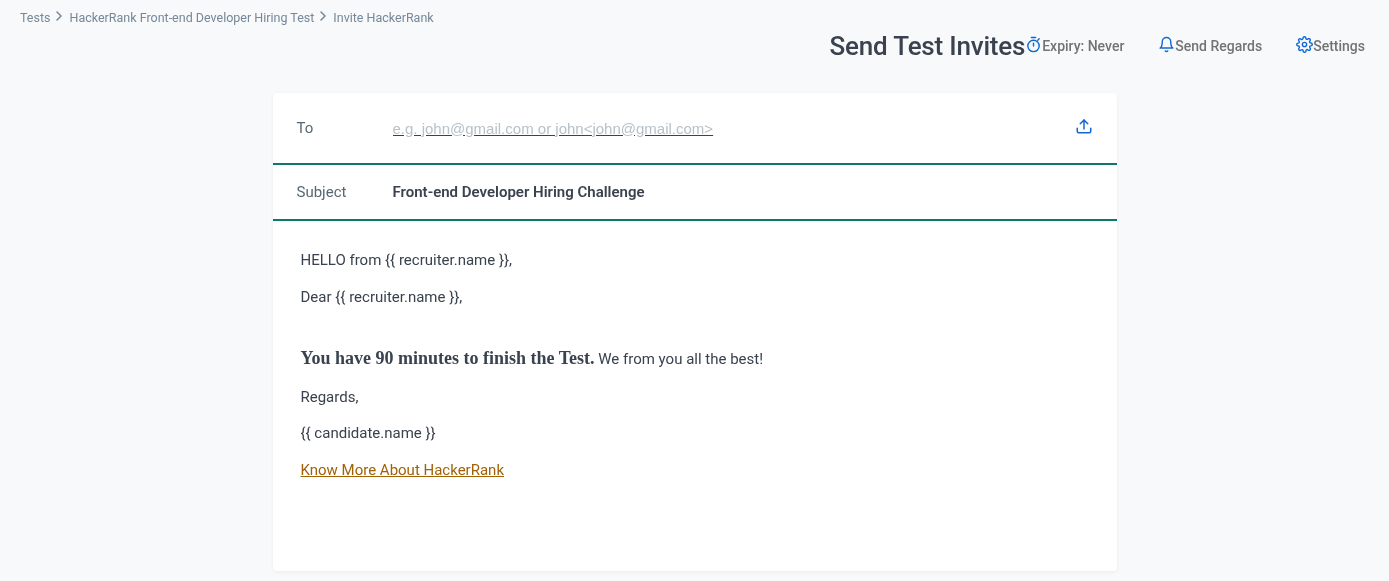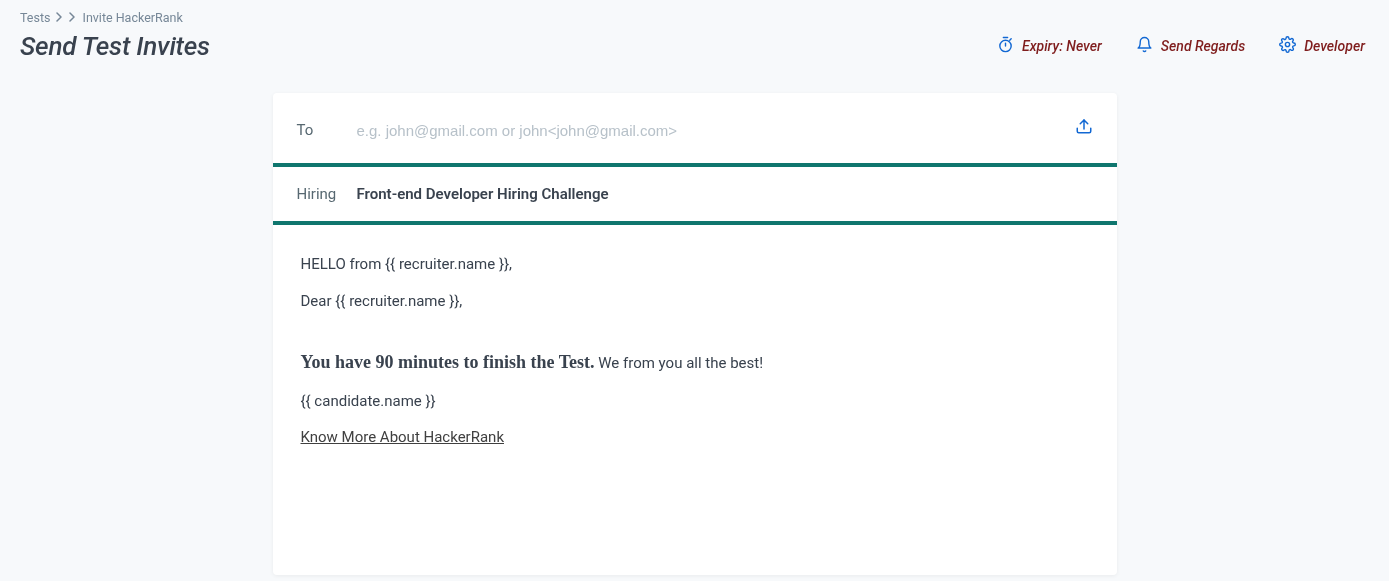--- a/index.html
+++ b/index.html
@@ -20,7 +20,7 @@
     }
     .breadcrumb {
       display: flex;
-      align-items: flex-end;
+      align-items: flex-start;
       gap: 6px;
       font-size: 12.5px;
       color: #768797;

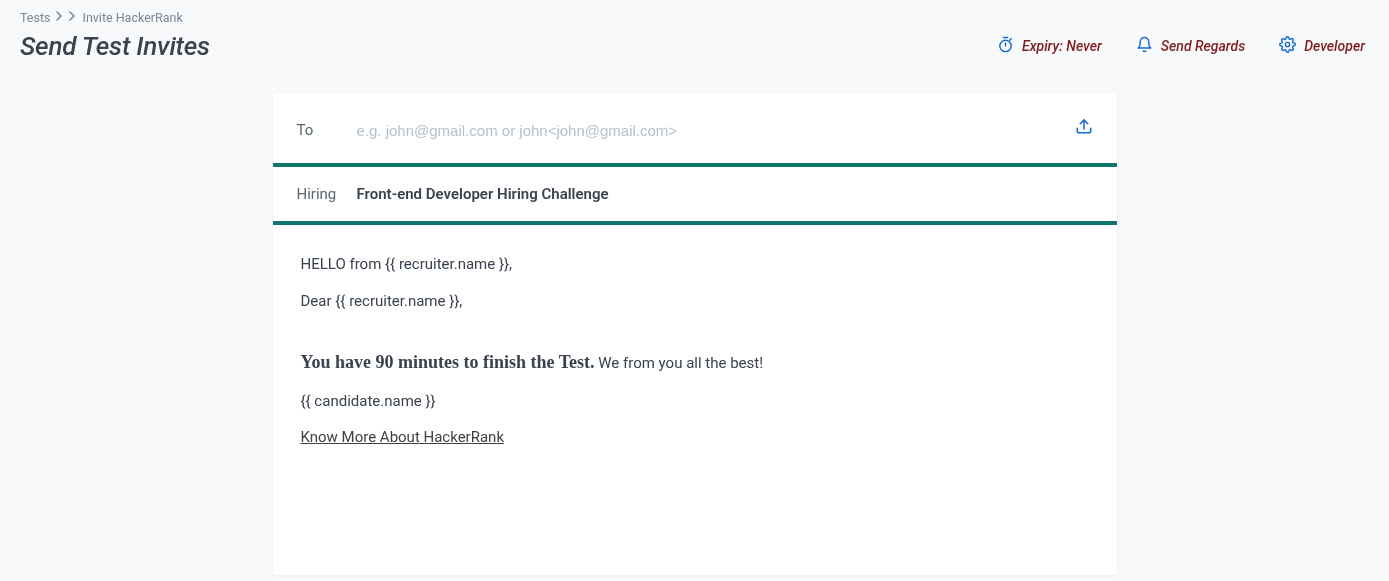--- a/index.html
+++ b/index.html
@@ -182,6 +182,7 @@
           <path d="M1 1l4 4-4 4" stroke="#768797" stroke-width="1.5" stroke-linecap="round" stroke-linejoin="round"></path>
         </svg>
     </span>
+    <span class="crumb">HackerRank Front-end Developer Hiring Test</span>
     <span class="chev">
       <svg width="7" height="10" viewBox="0 0 7 10" fill="none">
           <path d="M1 1l4 4-4 4" stroke="#768797" stroke-width="1.5" stroke-linecap="round" stroke-linejoin="round"></path>

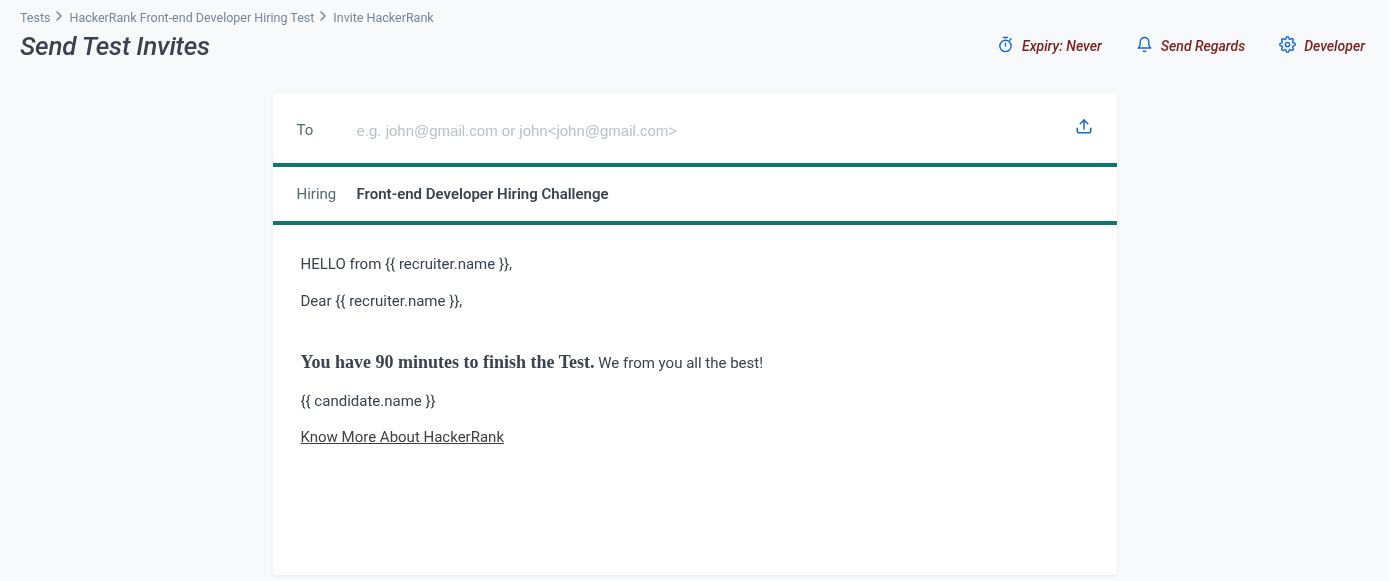--- a/index.html
+++ b/index.html
@@ -36,9 +36,8 @@
     }
     .title-row {
       display: flex;
-      justify-content: space-between;
-      align-items: center;
-      font-style: italic;
+      justify-content: flex-end;
+      align-items: center;
     }
     .page-title {
       font-size: 26px;

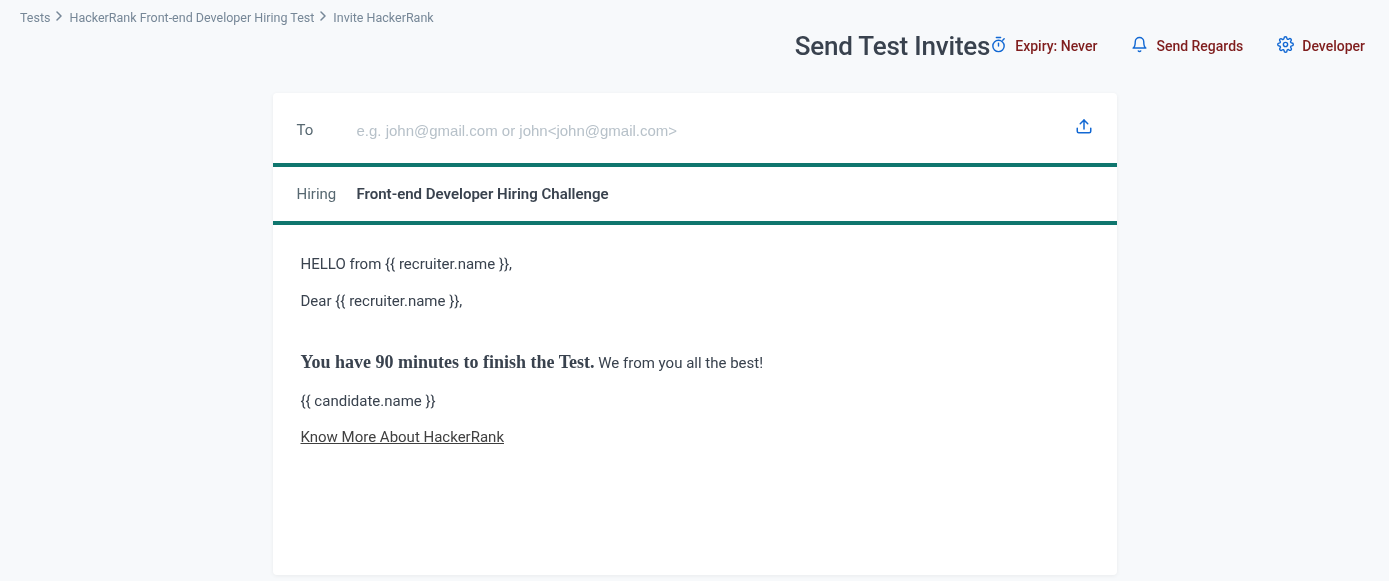--- a/index.html
+++ b/index.html
@@ -54,8 +54,7 @@
     .header-action {
       display: flex;
       align-items: center;
-      gap: 8px;
-      color: #7f1d1d;
+      color: #737373;
       font-size: 14px;
       font-weight: 500;
       cursor: pointer;

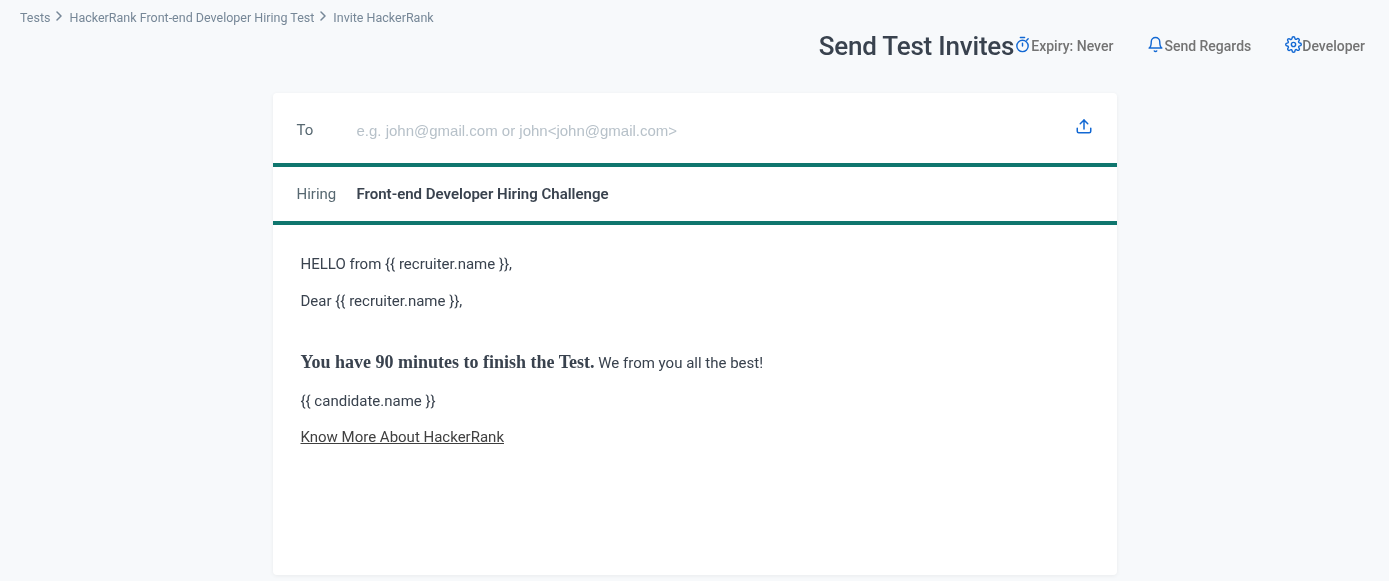--- a/index.html
+++ b/index.html
@@ -219,7 +219,7 @@
               <path d="M19.4 15a1.65 1.65 0 0 0 .33 1.82l.06.06a2 2 0 1 1-2.83 2.83l-.06-.06a1.65 1.65 0 0 0-1.82-.33 1.65 1.65 0 0 0-1 1.51V21a2 2 0 0 1-4 0v-.09a1.65 1.65 0 0 0-1-1.51 1.65 1.65 0 0 0-1.82.33l-.06.06a2 2 0 1 1-2.83-2.83l.06-.06a1.65 1.65 0 0 0 .33-1.82 1.65 1.65 0 0 0-1.51-1H3a2 2 0 0 1 0-4h.09a1.65 1.65 0 0 0 1.51-1 1.65 1.65 0 0 0-.33-1.82l-.06-.06a2 2 0 1 1 2.83-2.83l.06.06a1.65 1.65 0 0 0 1.82.33h0a1.65 1.65 0 0 0 1-1.51V3a2 2 0 0 1 4 0v.09a1.65 1.65 0 0 0 1 1.51 1.65 1.65 0 0 0 1.82-.33l.06-.06a2 2 0 1 1 2.83 2.83l-.06.06a1.65 1.65 0 0 0-.33 1.82v0a1.65 1.65 0 0 0 1.51 1H21a2 2 0 0 1 0 4h-.09a1.65 1.65 0 0 0-1.51 1z"></path>
             </svg>
         </span>
-        <span>Developer</span>
+        <span>Settings</span>
       </div>
     </div>
   </div>

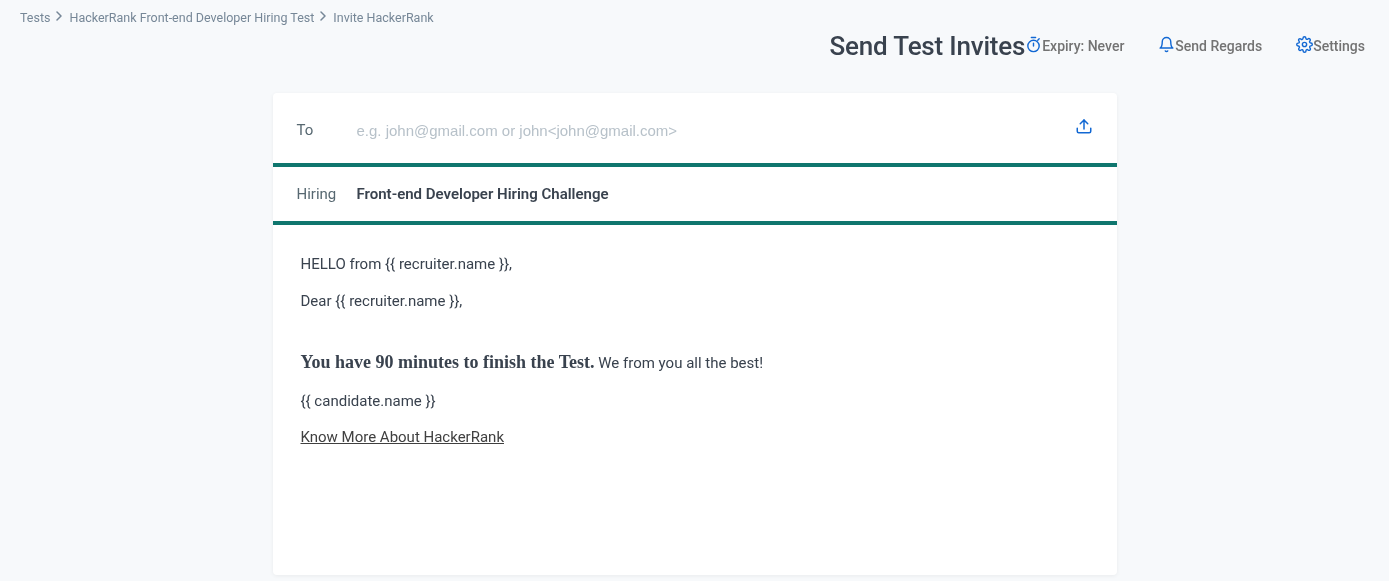--- a/index.html
+++ b/index.html
@@ -72,9 +72,10 @@
     }
     .row {
       display: flex;
-      align-items: flex-end;
+      align-items: center;
       padding: 24px 24px 24px 24px;
-      border-bottom: 4px solid #0f766e;
+      border-bottom: 2px solid #0f766e;
+      gap: 36px;
     }
     .row-label {
       font-size: 15px;

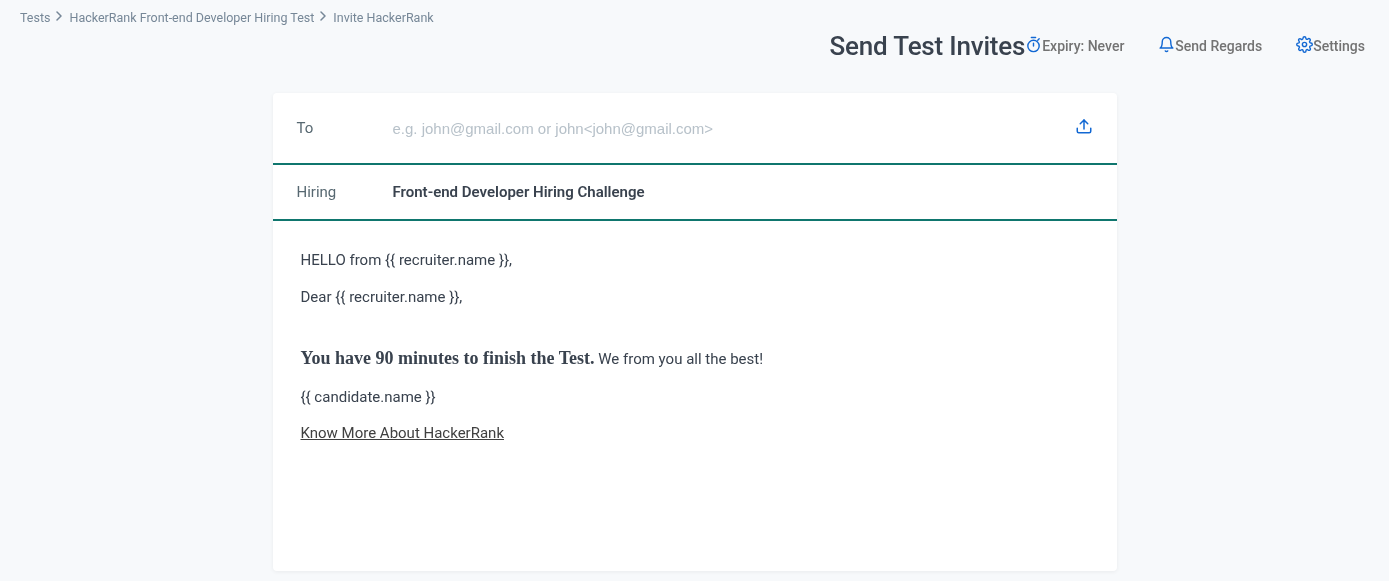--- a/index.html
+++ b/index.html
@@ -90,6 +90,7 @@
       font-size: 15px;
       color: #39424e;
       background: transparent;
+      text-decoration: underline;
     }
     .to-input::placeholder {
       color: #b7c1c9;

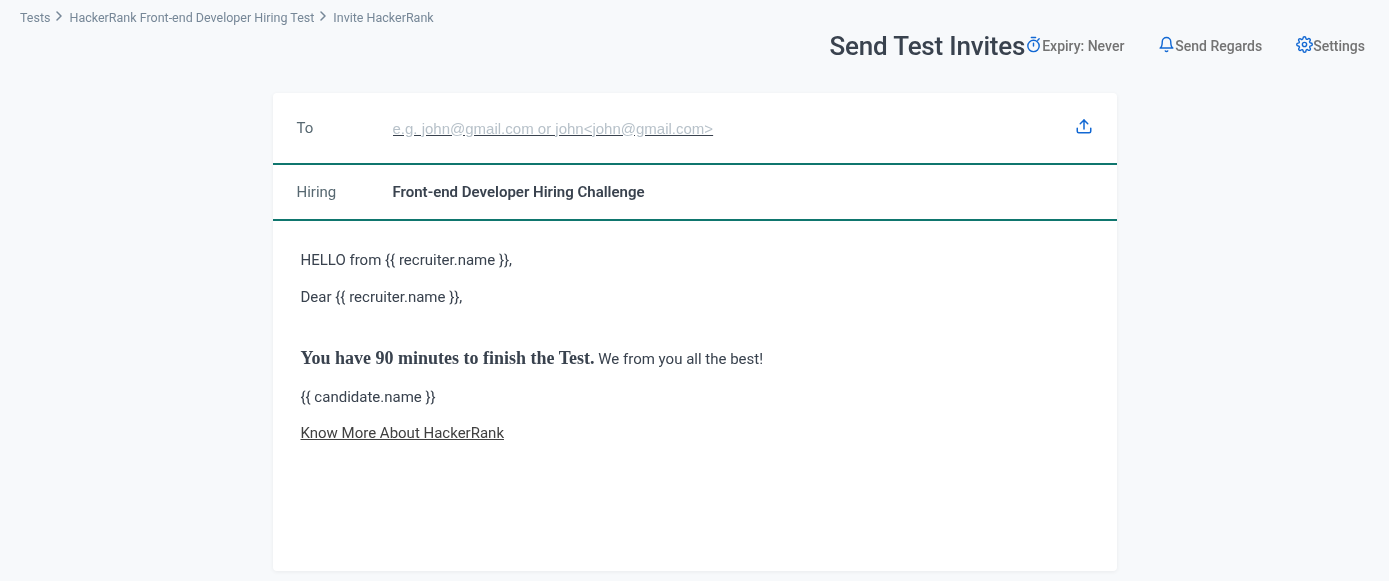--- a/index.html
+++ b/index.html
@@ -243,7 +243,7 @@
   </div>
 
   <div class="row subject-row">
-    <span class="row-label">Hiring</span>
+    <span class="row-label">Subject</span>
     <span class="subject-text">Front-end Developer Hiring Challenge</span>
   </div>
 

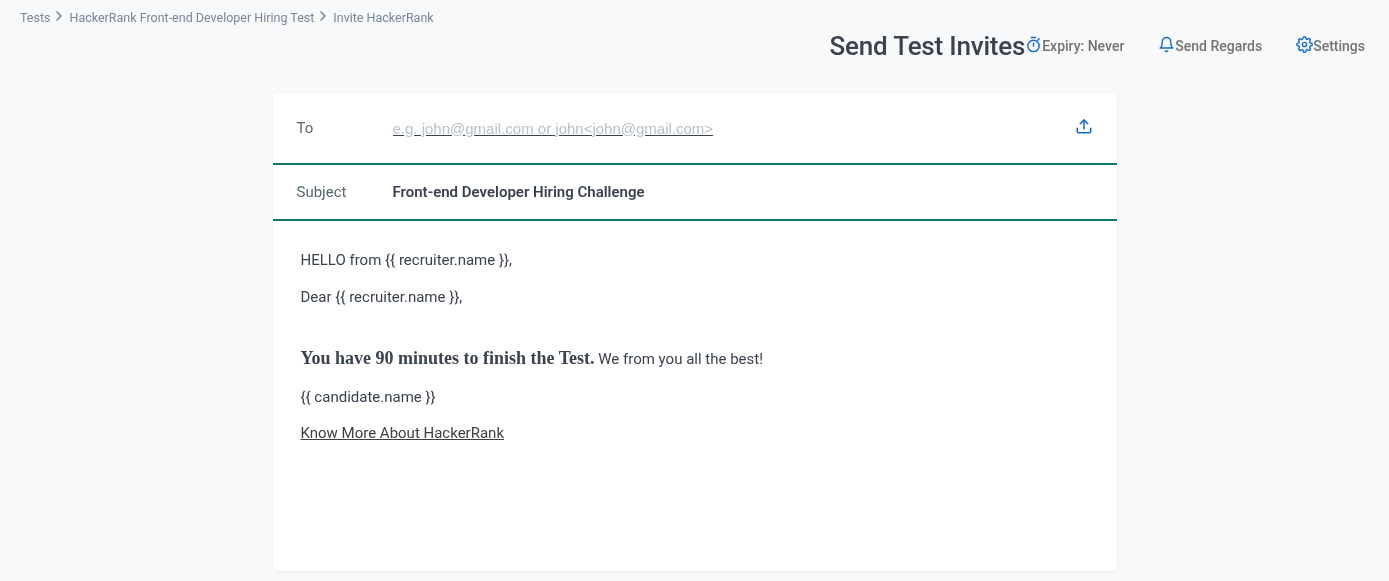--- a/index.html
+++ b/index.html
@@ -255,6 +255,7 @@
       <p>
         <span class="bold-line">You have 90 minutes to finish the Test.</span><span> We from you all the best!</span>
       </p>
+      <p>Regards,</p>
       <p>{{ candidate.name }}</p>
       <p><a class="know-more">Know More About HackerRank</a></p>
       <br><br><br>

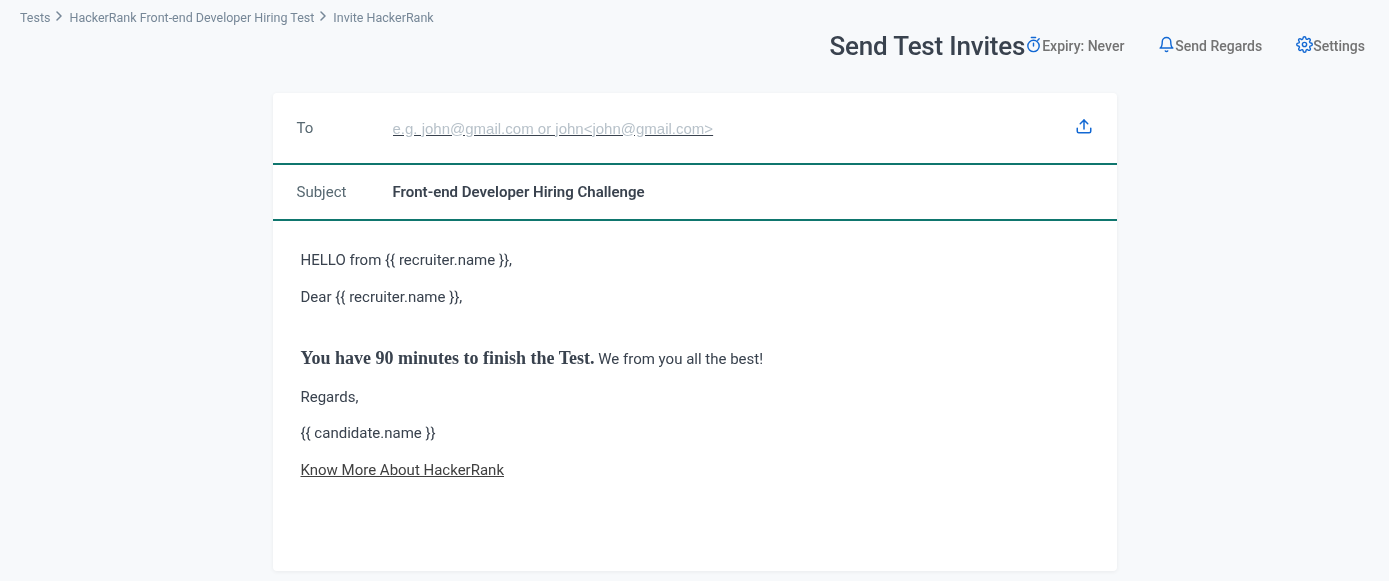--- a/index.html
+++ b/index.html
@@ -137,7 +137,7 @@
       margin-top: 42px;
     }
     .body-content a.know-more {
-      color: #404040;
+      color: #a16207;
       text-decoration: underline;
       cursor: pointer;
     }

